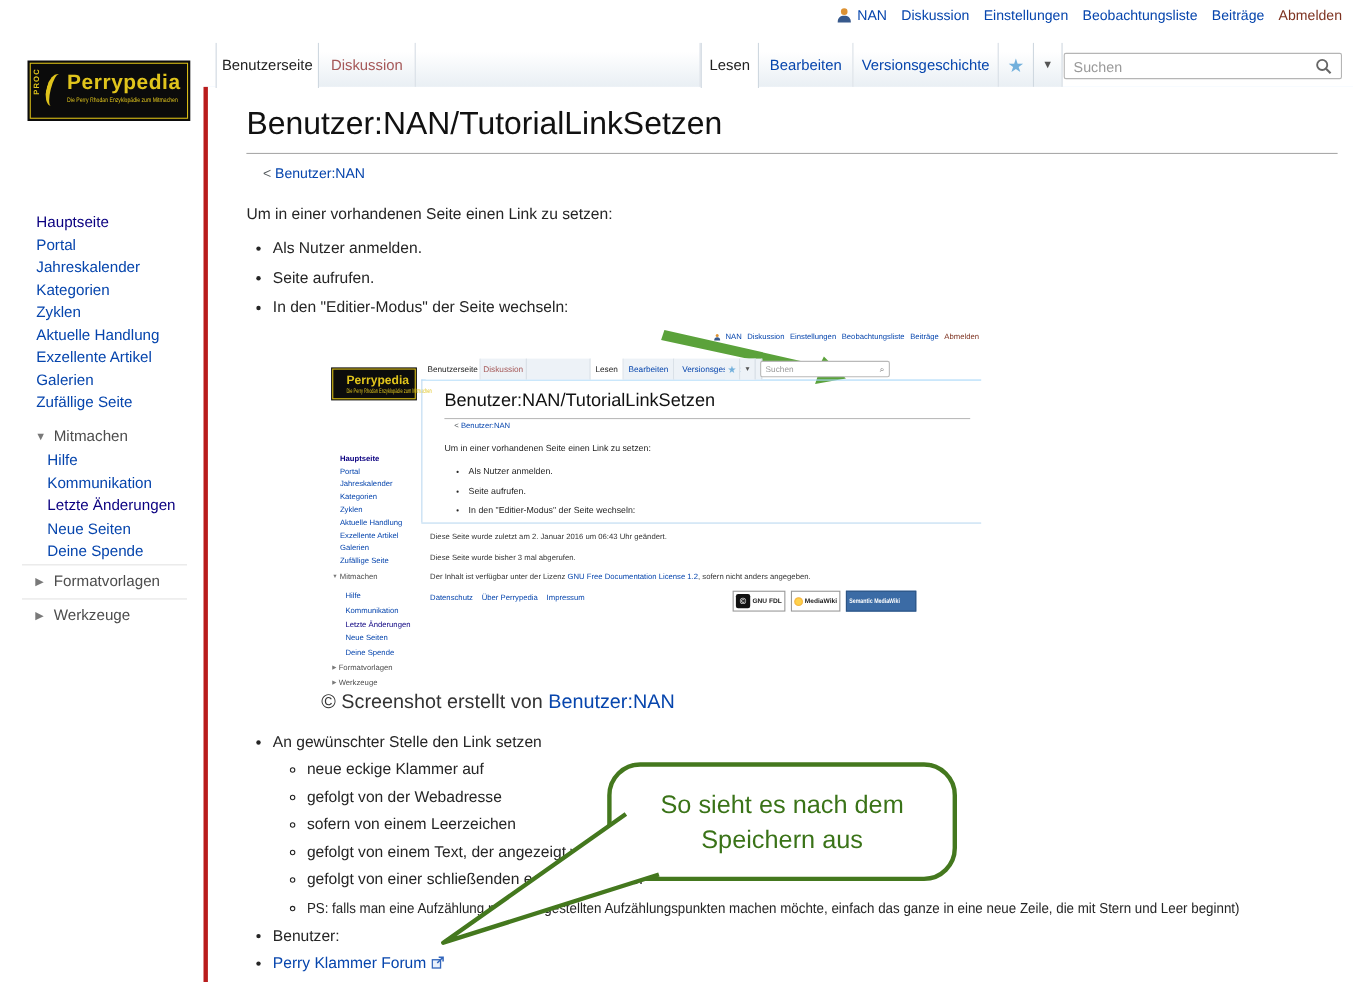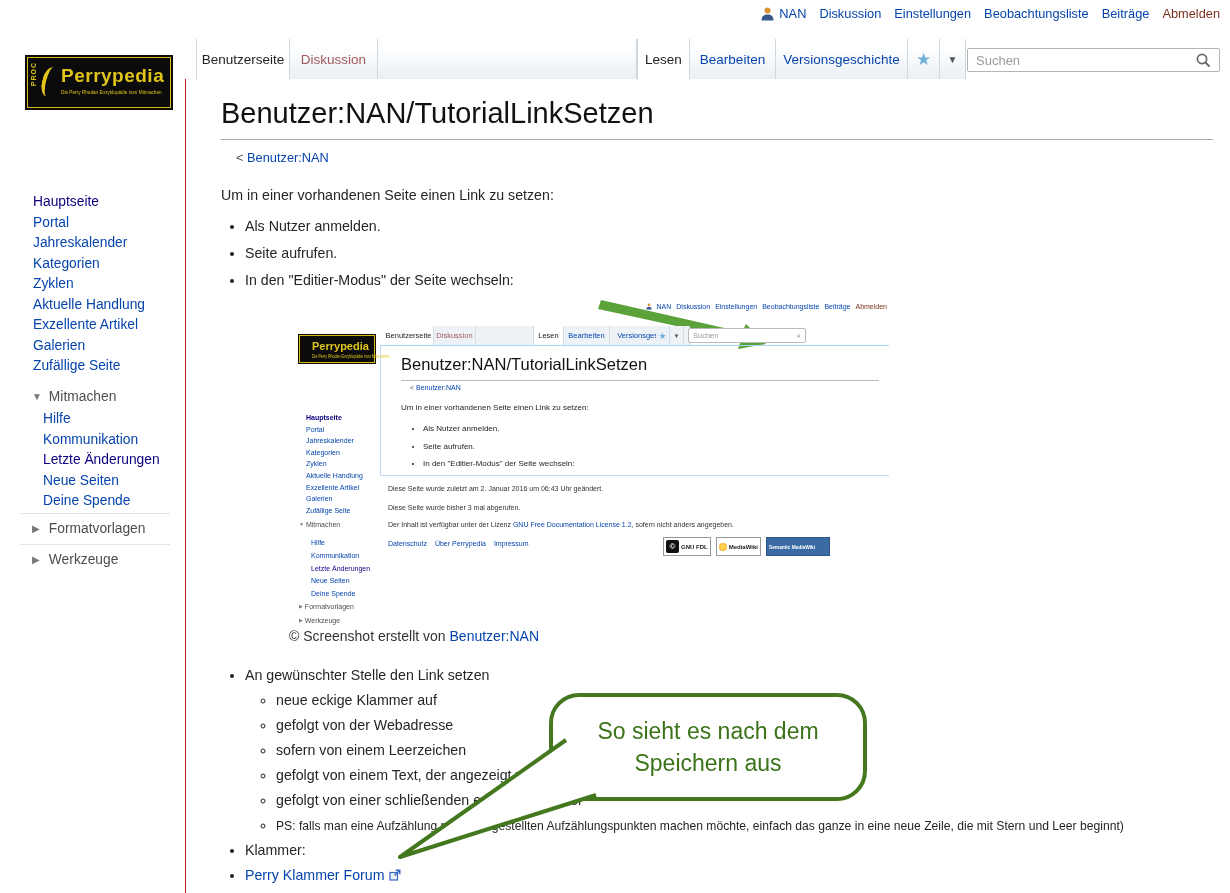--- a/index.html
+++ b/index.html
@@ -59,7 +59,7 @@
   .search-icon{position:absolute;left:1010px;top:14px;cursor:pointer}
 
   
-  .content{position:absolute;left:185px;top:79px;right:0;bottom:0;background:#fff;border-left:1px solid #b91c1c}
+  .content{position:absolute;left:185px;top:79px;right:0;bottom:0;background:#fff;border-left:4px solid #b91c1c}
   .h1{position:absolute;left:35px;top:18px;width:992px;font-size:29px;font-weight:normal;color:#111;
       border-bottom:1px solid #aaa;padding-bottom:9px;margin:0}
   .crumb{position:absolute;left:50px;top:71px;font-size:12.8px;color:#54595d}

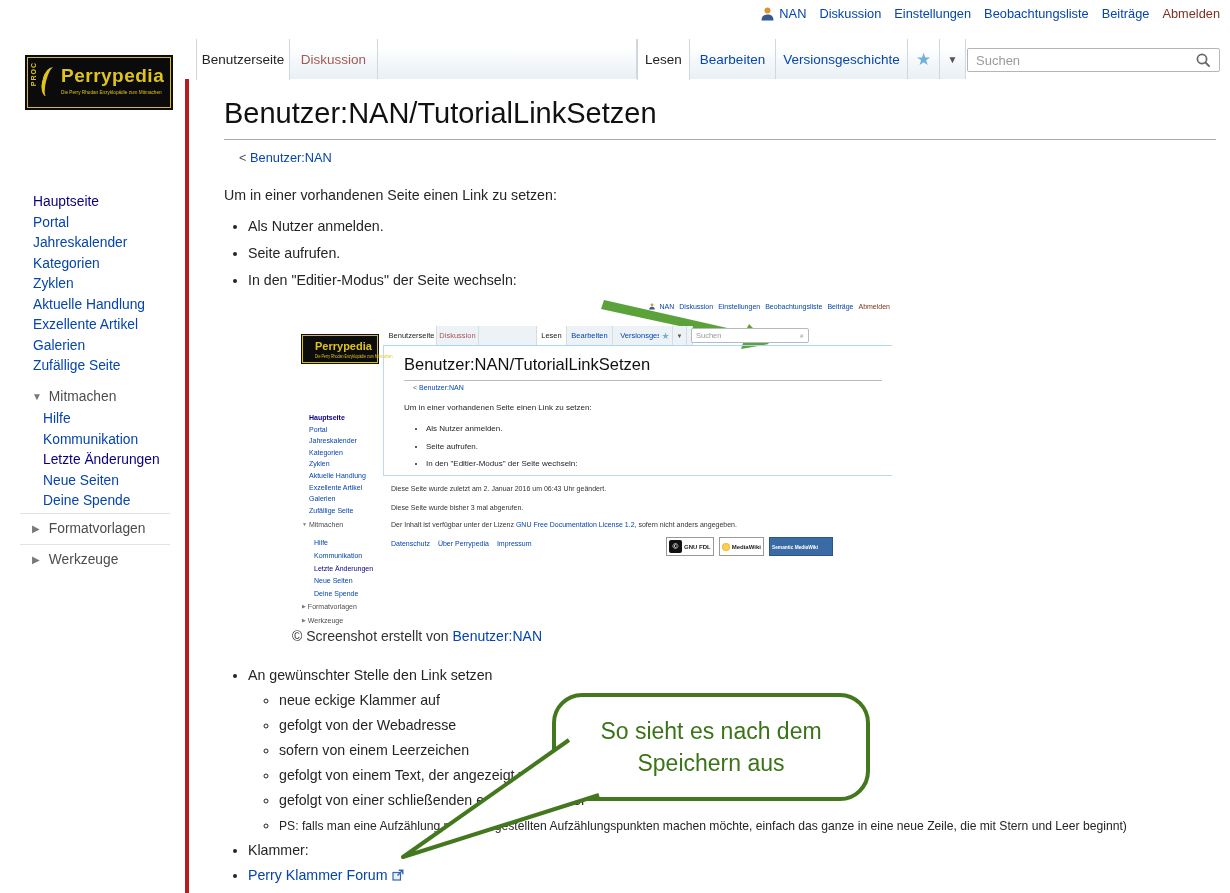--- a/index.html
+++ b/index.html
@@ -66,7 +66,7 @@
   .intro{position:absolute;left:35px;top:108px;font-size:14.2px}
   ul.steps{position:absolute;left:44px;top:134px;margin:0;padding-left:15px;font-size:14.2px}
   ul.steps li{height:27px;line-height:27px}
-  .caption{position:absolute;left:103px;top:549px;font-size:14px;color:#333}
+  .caption{position:absolute;left:103px;top:549px;font-size:18px;color:#333}
 
   ul.l2outer{position:absolute;left:44px;top:584px;margin:0;padding-left:15px;font-size:14.2px;z-index:1}
   ul.l2outer>li{line-height:25px}

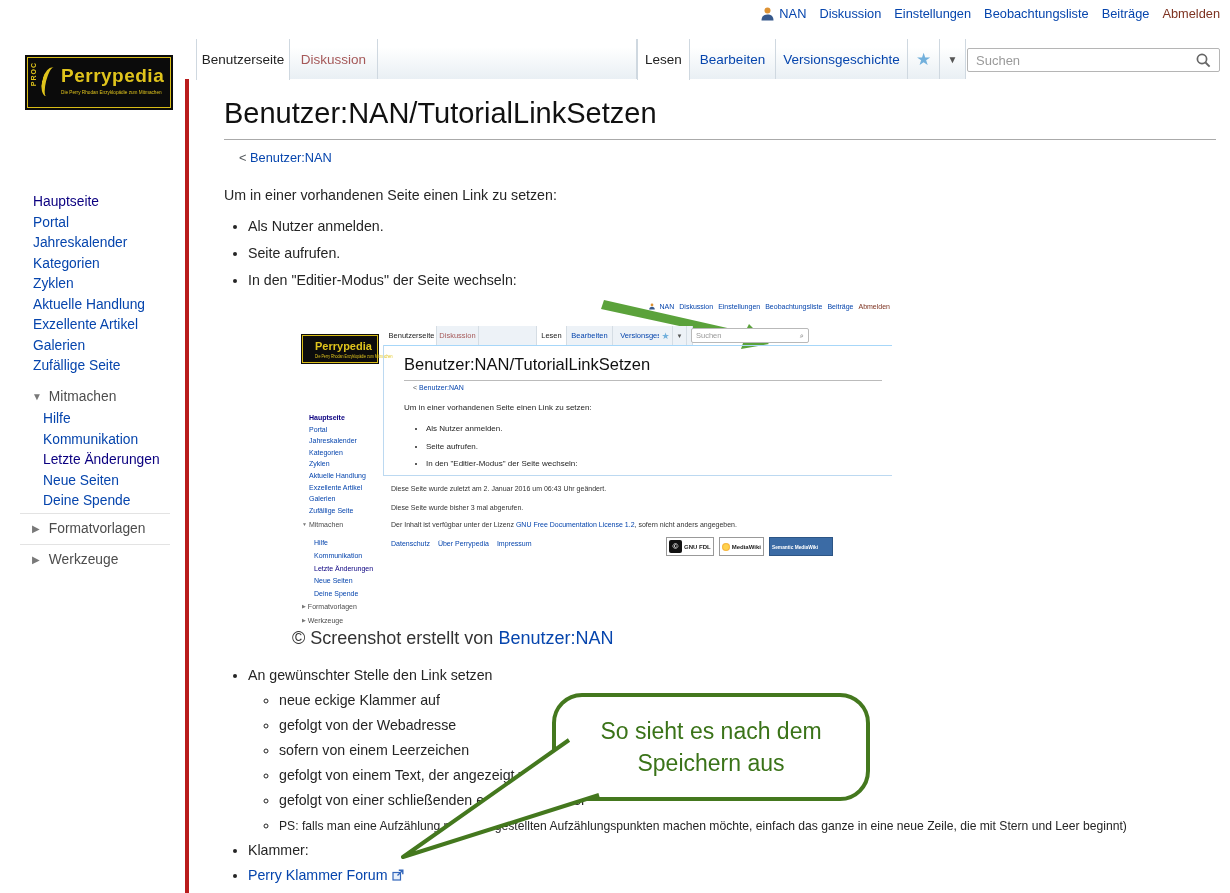--- a/index.html
+++ b/index.html
@@ -352,7 +352,7 @@
       <li>gefolgt von einer schließenden eckigen Klammer</li>
       <li class="ps"><span>PS: falls man eine Aufzählung mit Vorangestellten Aufzählungspunkten machen möchte, einfach das ganze in eine neue Zeile, die mit Stern und Leer beginnt)</span></li>
     </ul>
-    <li>Klammer:</li>
+    <li>Benutzer:</li>
     <li>
       <a class="blue">Perry Klammer Forum</a><span class="extlink-icon"><svg width="12" height="12" viewBox="0 0 12 12">
             <rect x="1" y="3.5" width="7.5" height="7.5" fill="#eaf1fb" stroke="#3366bb" stroke-width="1.2"></rect>

